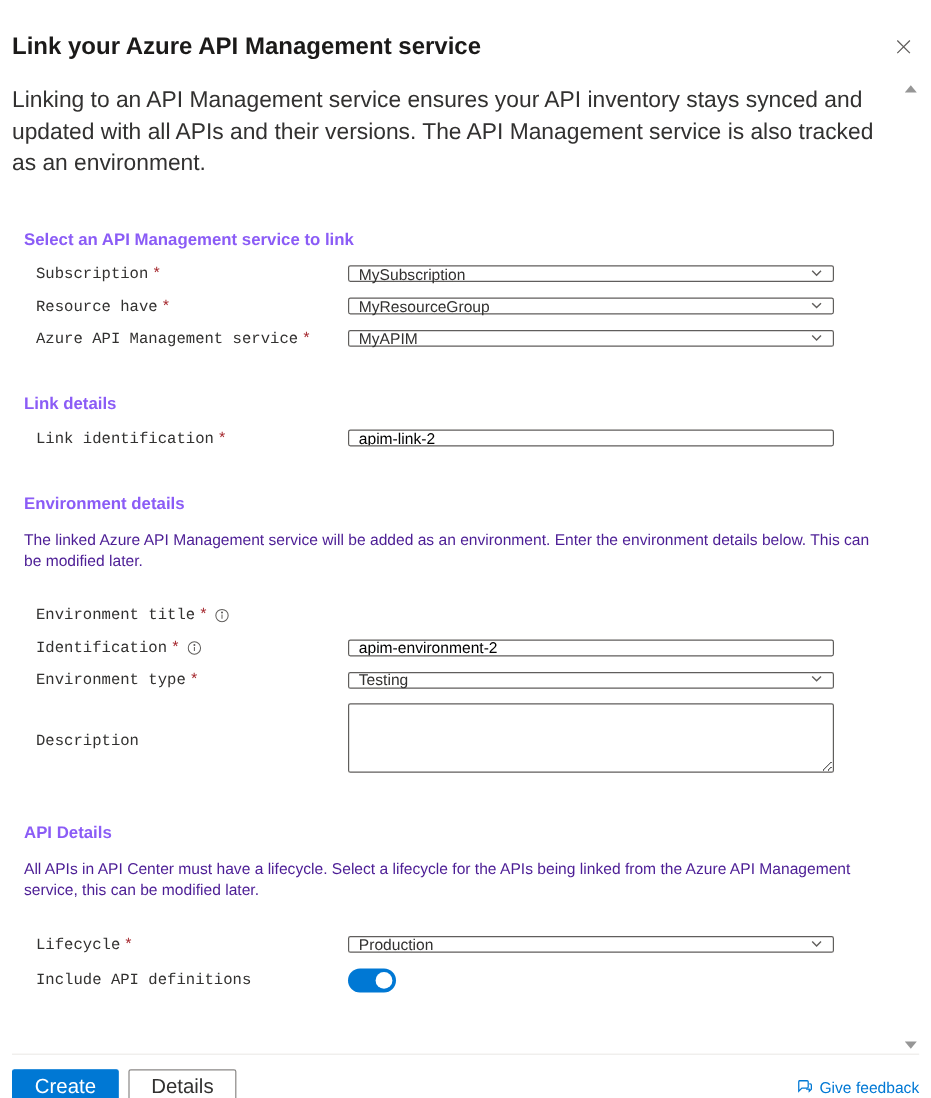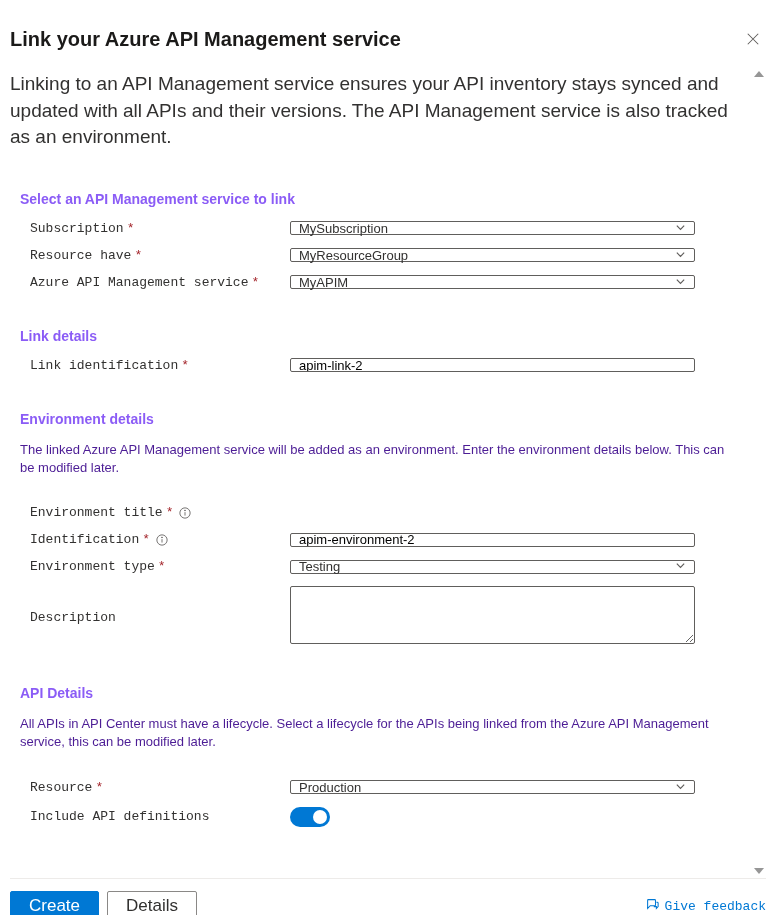--- a/index.html
+++ b/index.html
@@ -329,7 +329,7 @@
 
         <div class="form-row">
           <div class="label-col">
-            <span>Resource</span>
+            <span>Lifecycle</span>
             <span class="req">*</span>
           </div>
           <div class="field-col">

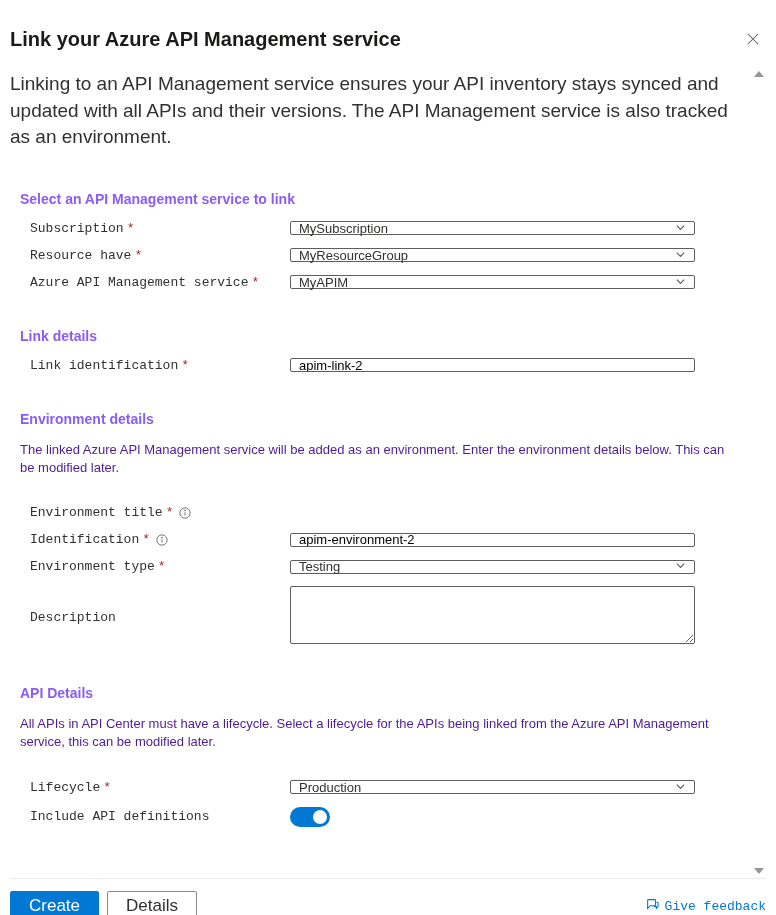--- a/index.html
+++ b/index.html
@@ -178,7 +178,6 @@
     color: #0078d4;
     font-size: 13px;
     cursor: pointer;
-    font-family: Liberation Mono, monospace;
   }
   .feedback-link svg { width: 14px; height: 14px; }
 </style>

